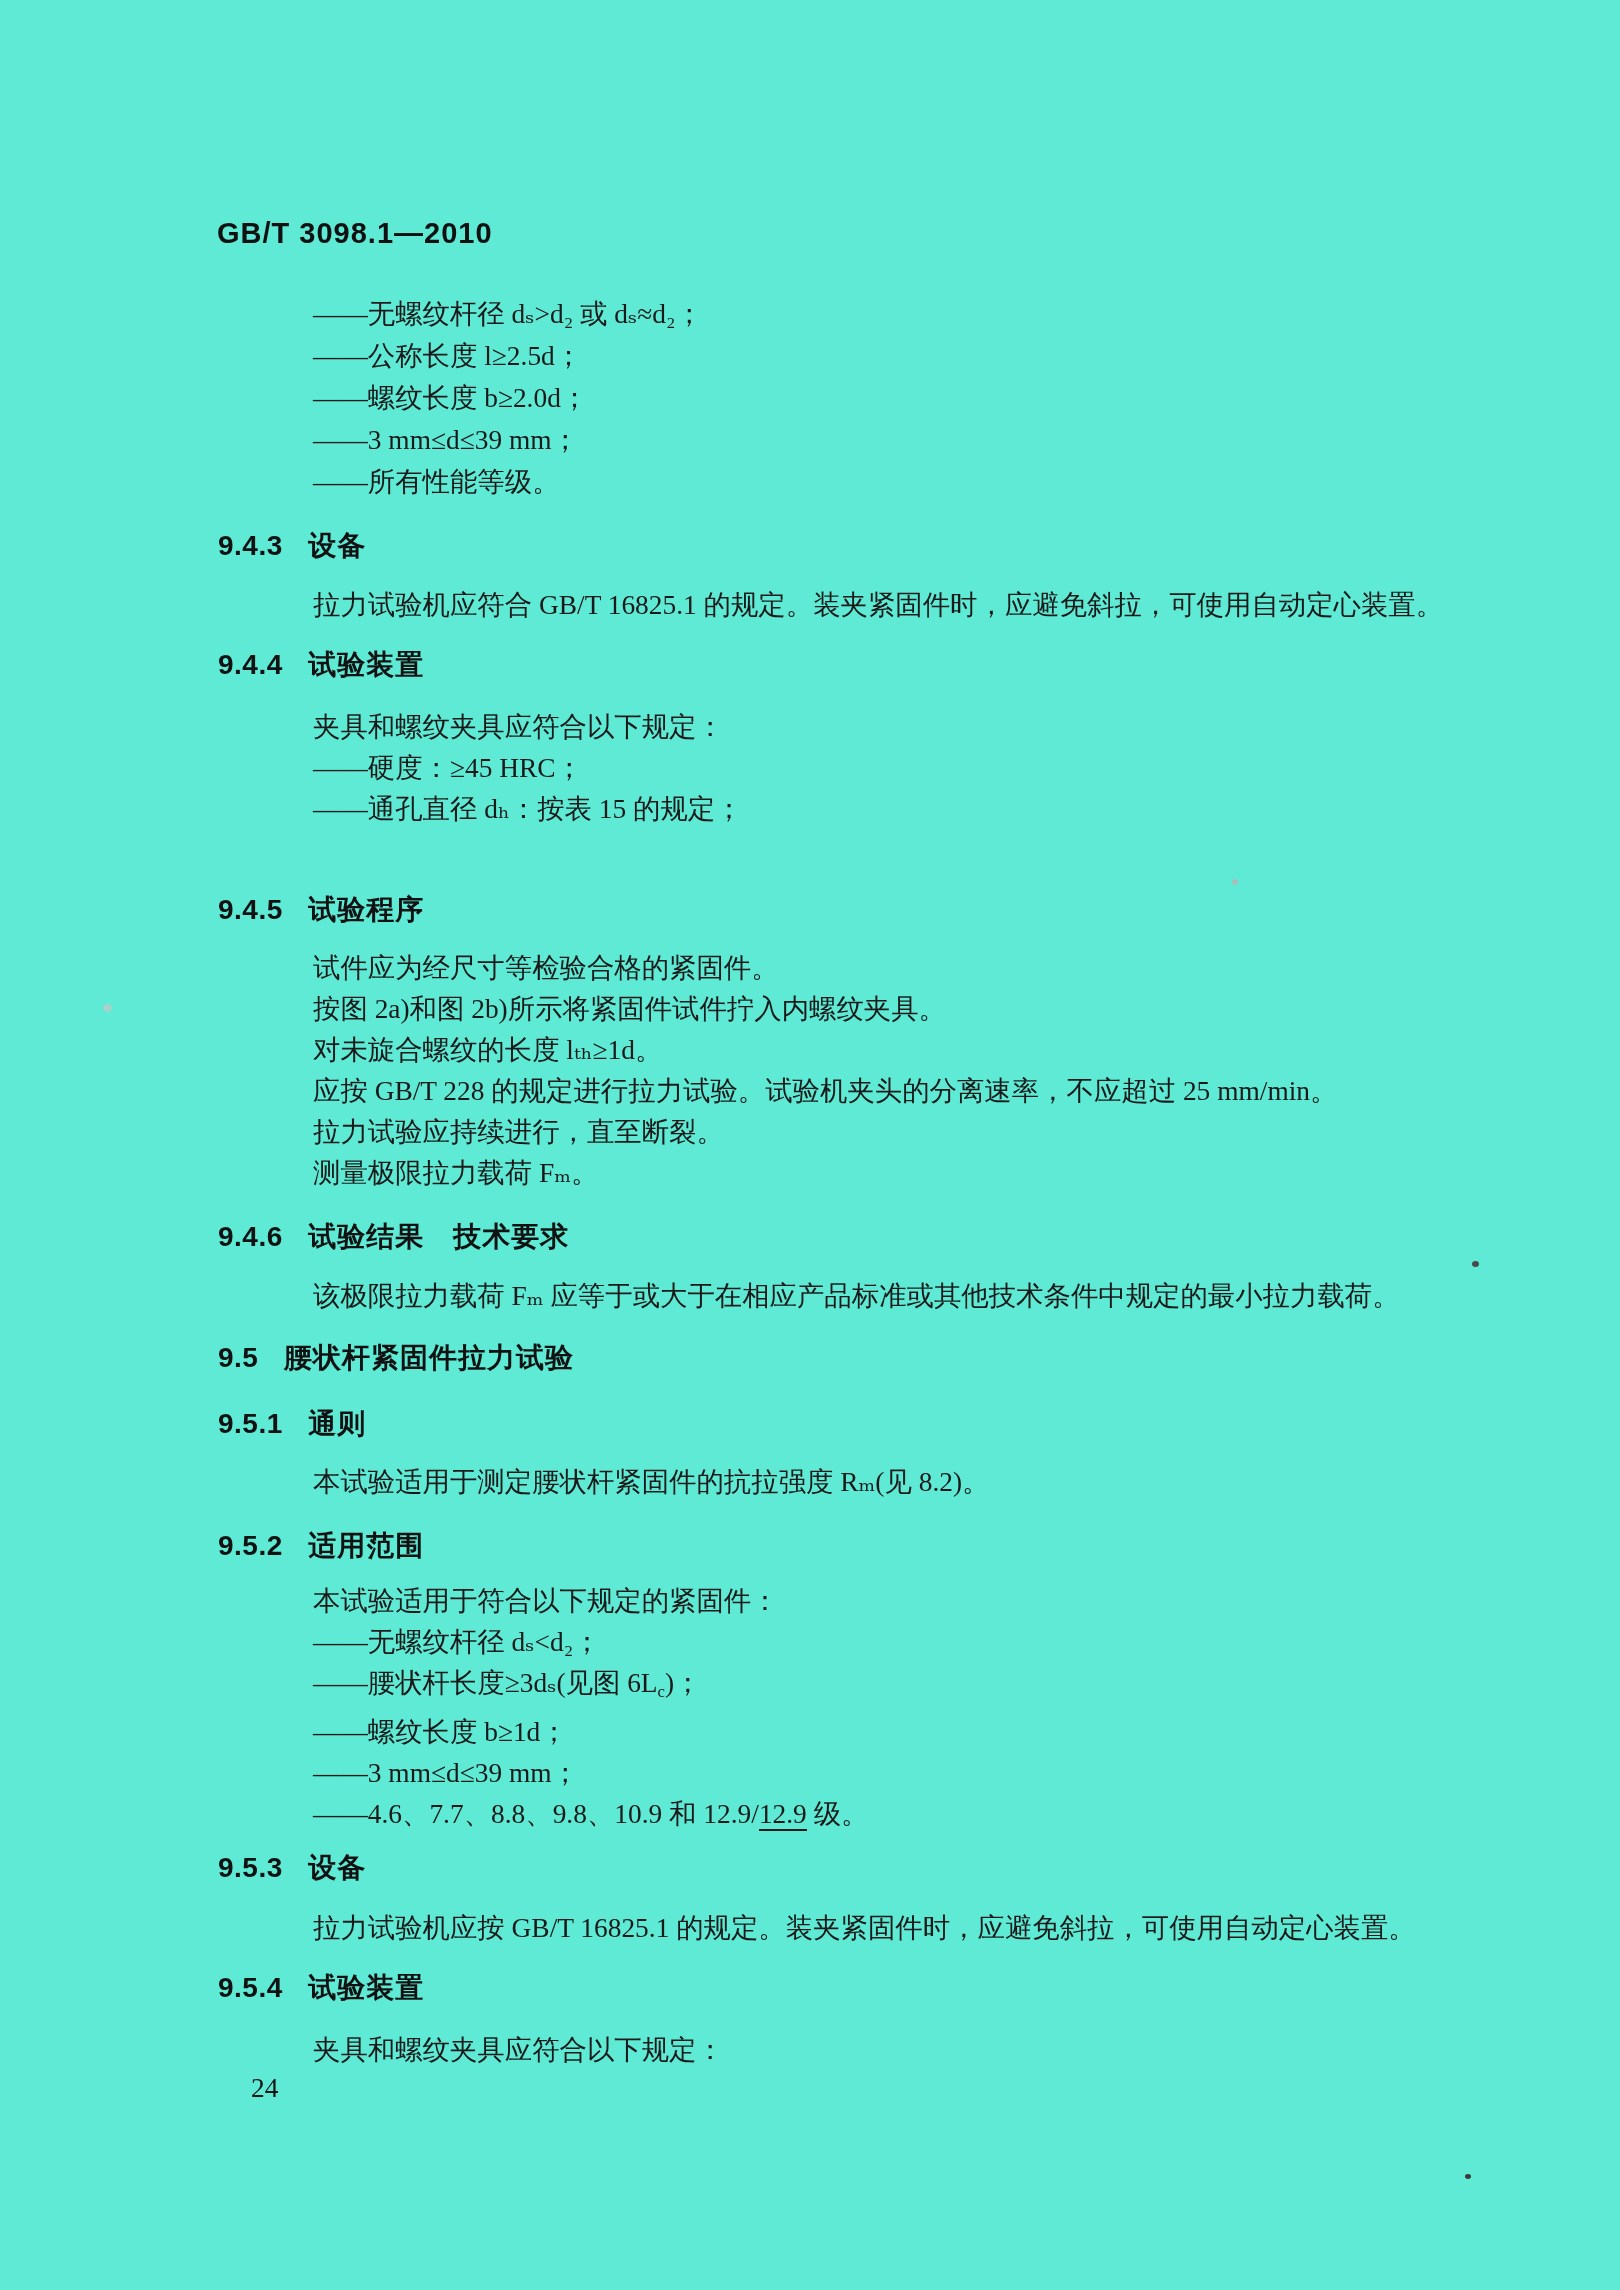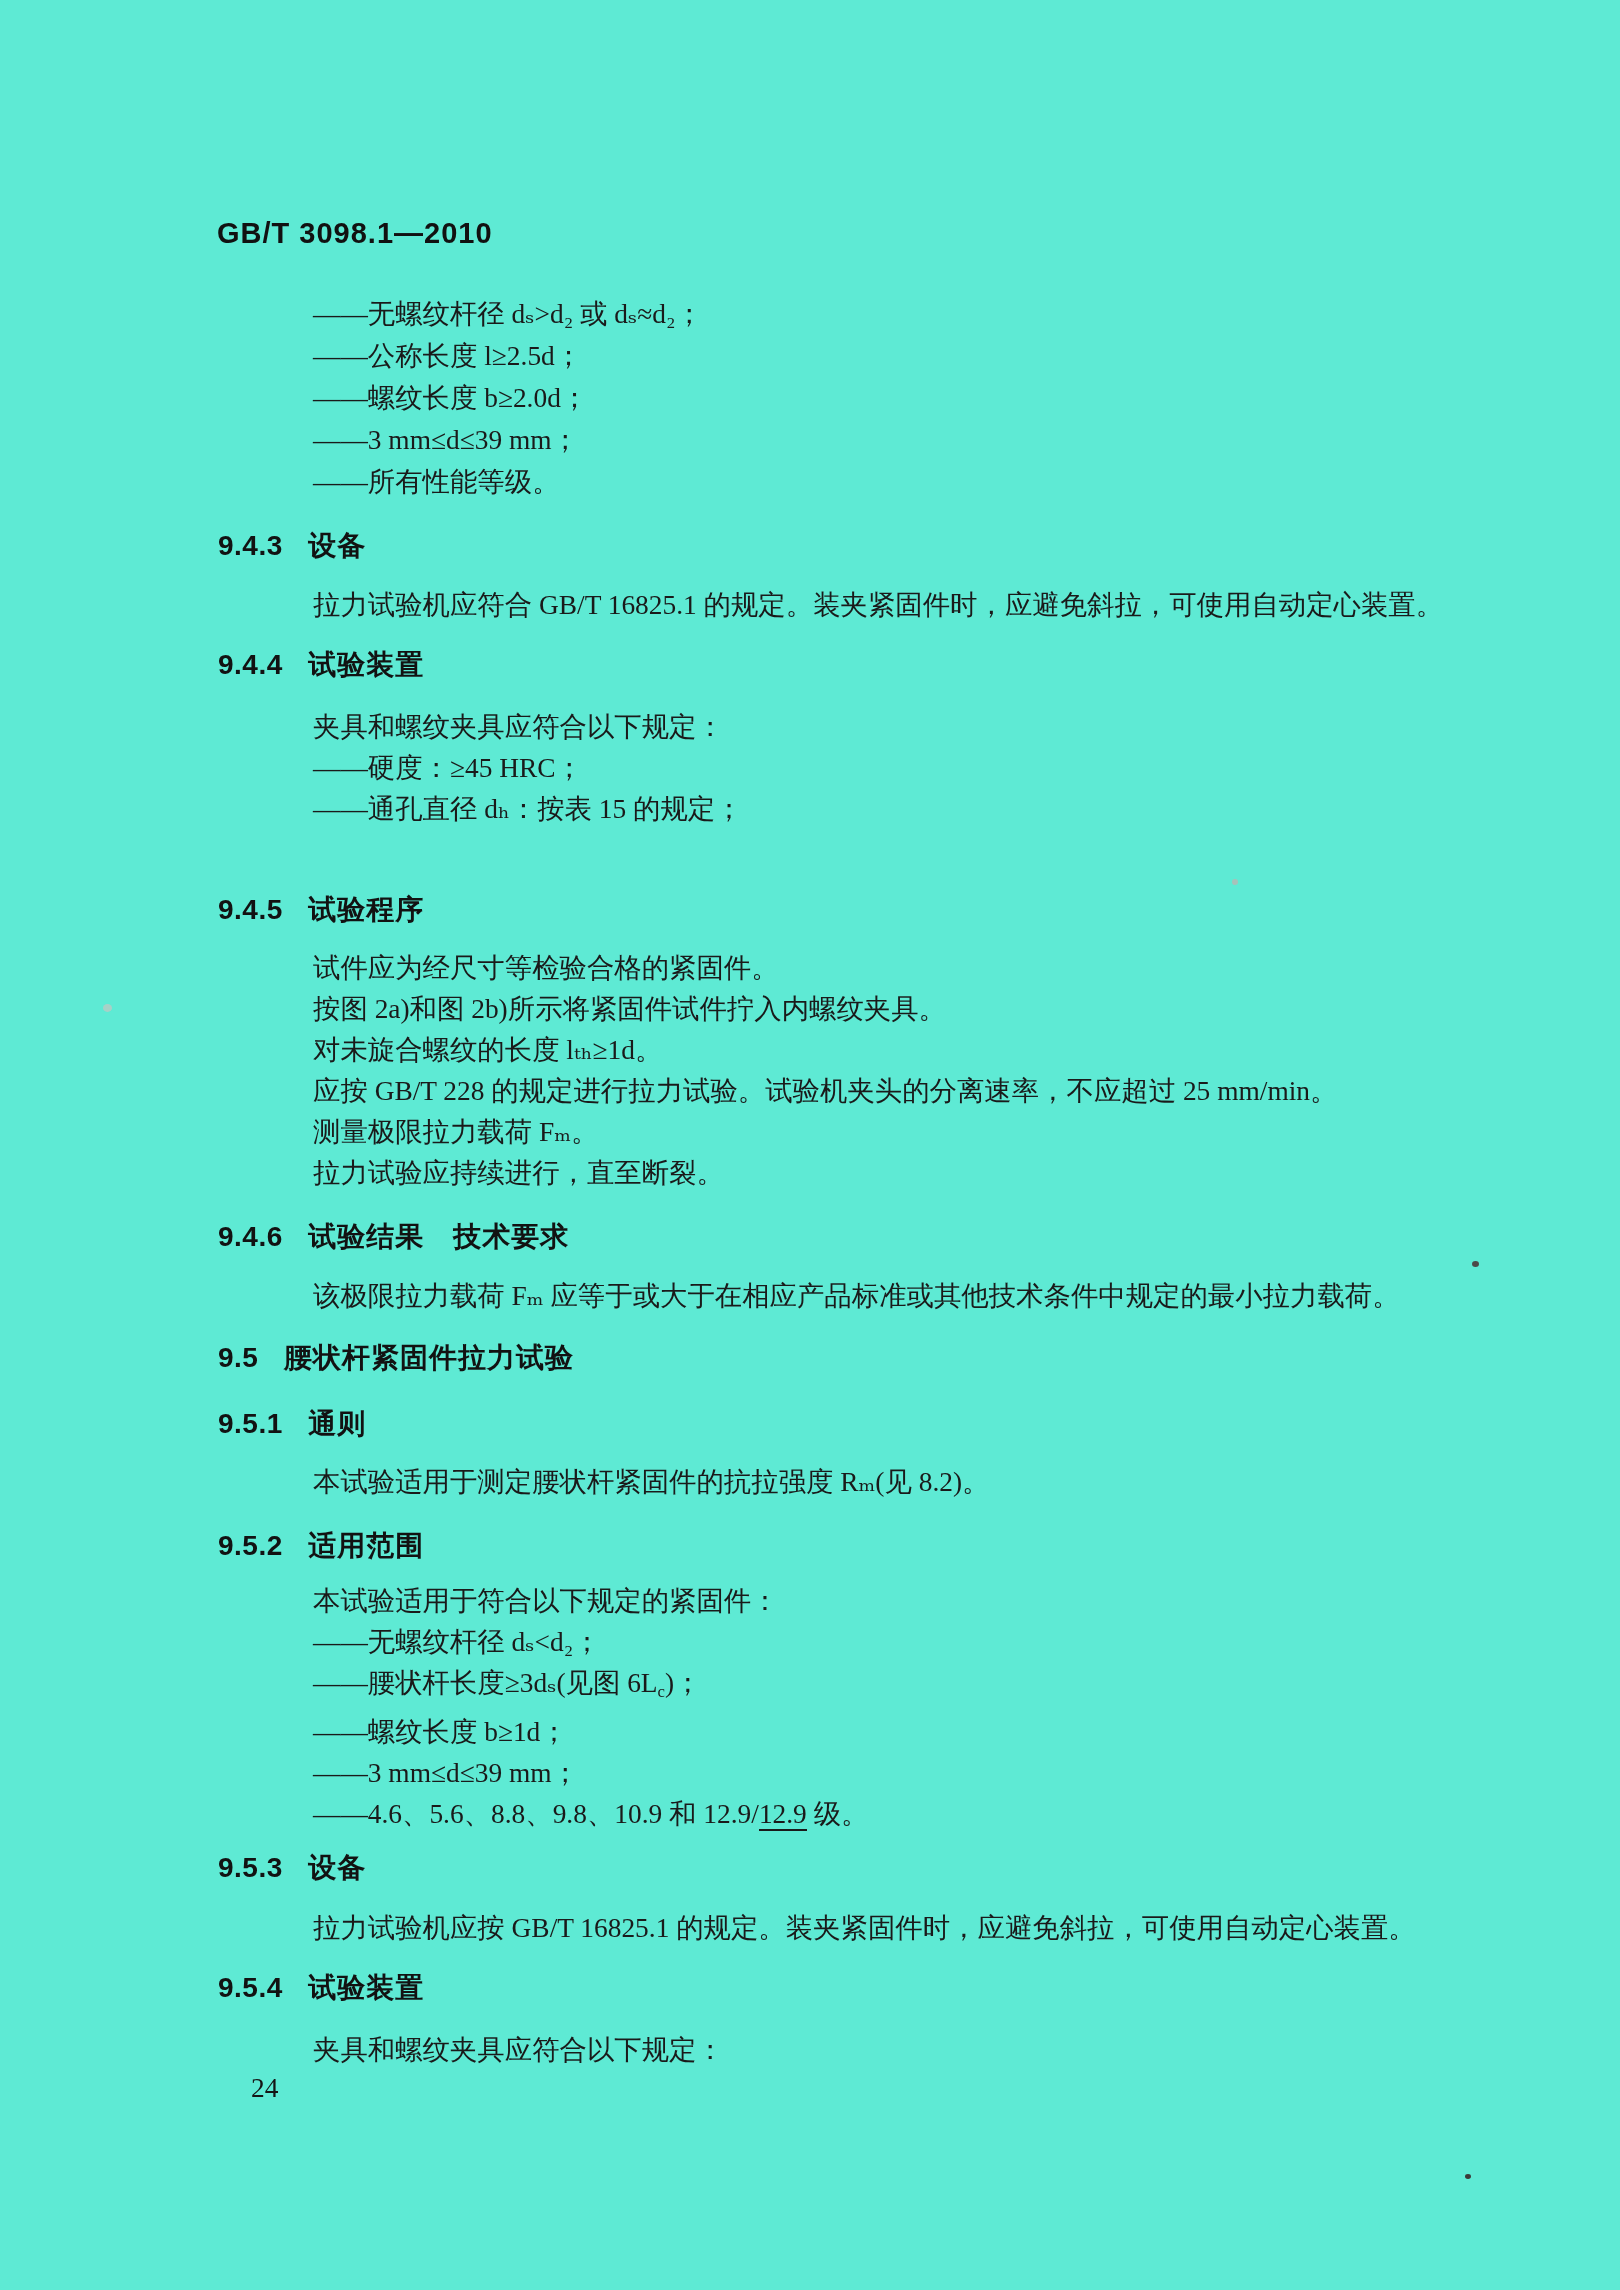--- a/index.html
+++ b/index.html
@@ -64,8 +64,8 @@
     <div class="ln">按图 2a)和图 2b)所示将紧固件试件拧入内螺纹夹具。</div>
     <div class="ln">对未旋合螺纹的长度 lₜₕ≥1d。</div>
     <div class="ln">应按 GB/T 228 的规定进行拉力试验。试验机夹头的分离速率，不应超过 25 mm/min。</div>
+    <div class="ln">拉力试验应持续进行，直至断裂。</div>
     <div class="ln">测量极限拉力载荷 Fₘ。</div>
-    <div class="ln">拉力试验应持续进行，直至断裂。</div>
   </div>
 
   <div class="abs hd" style="left:218px;top:1216px">

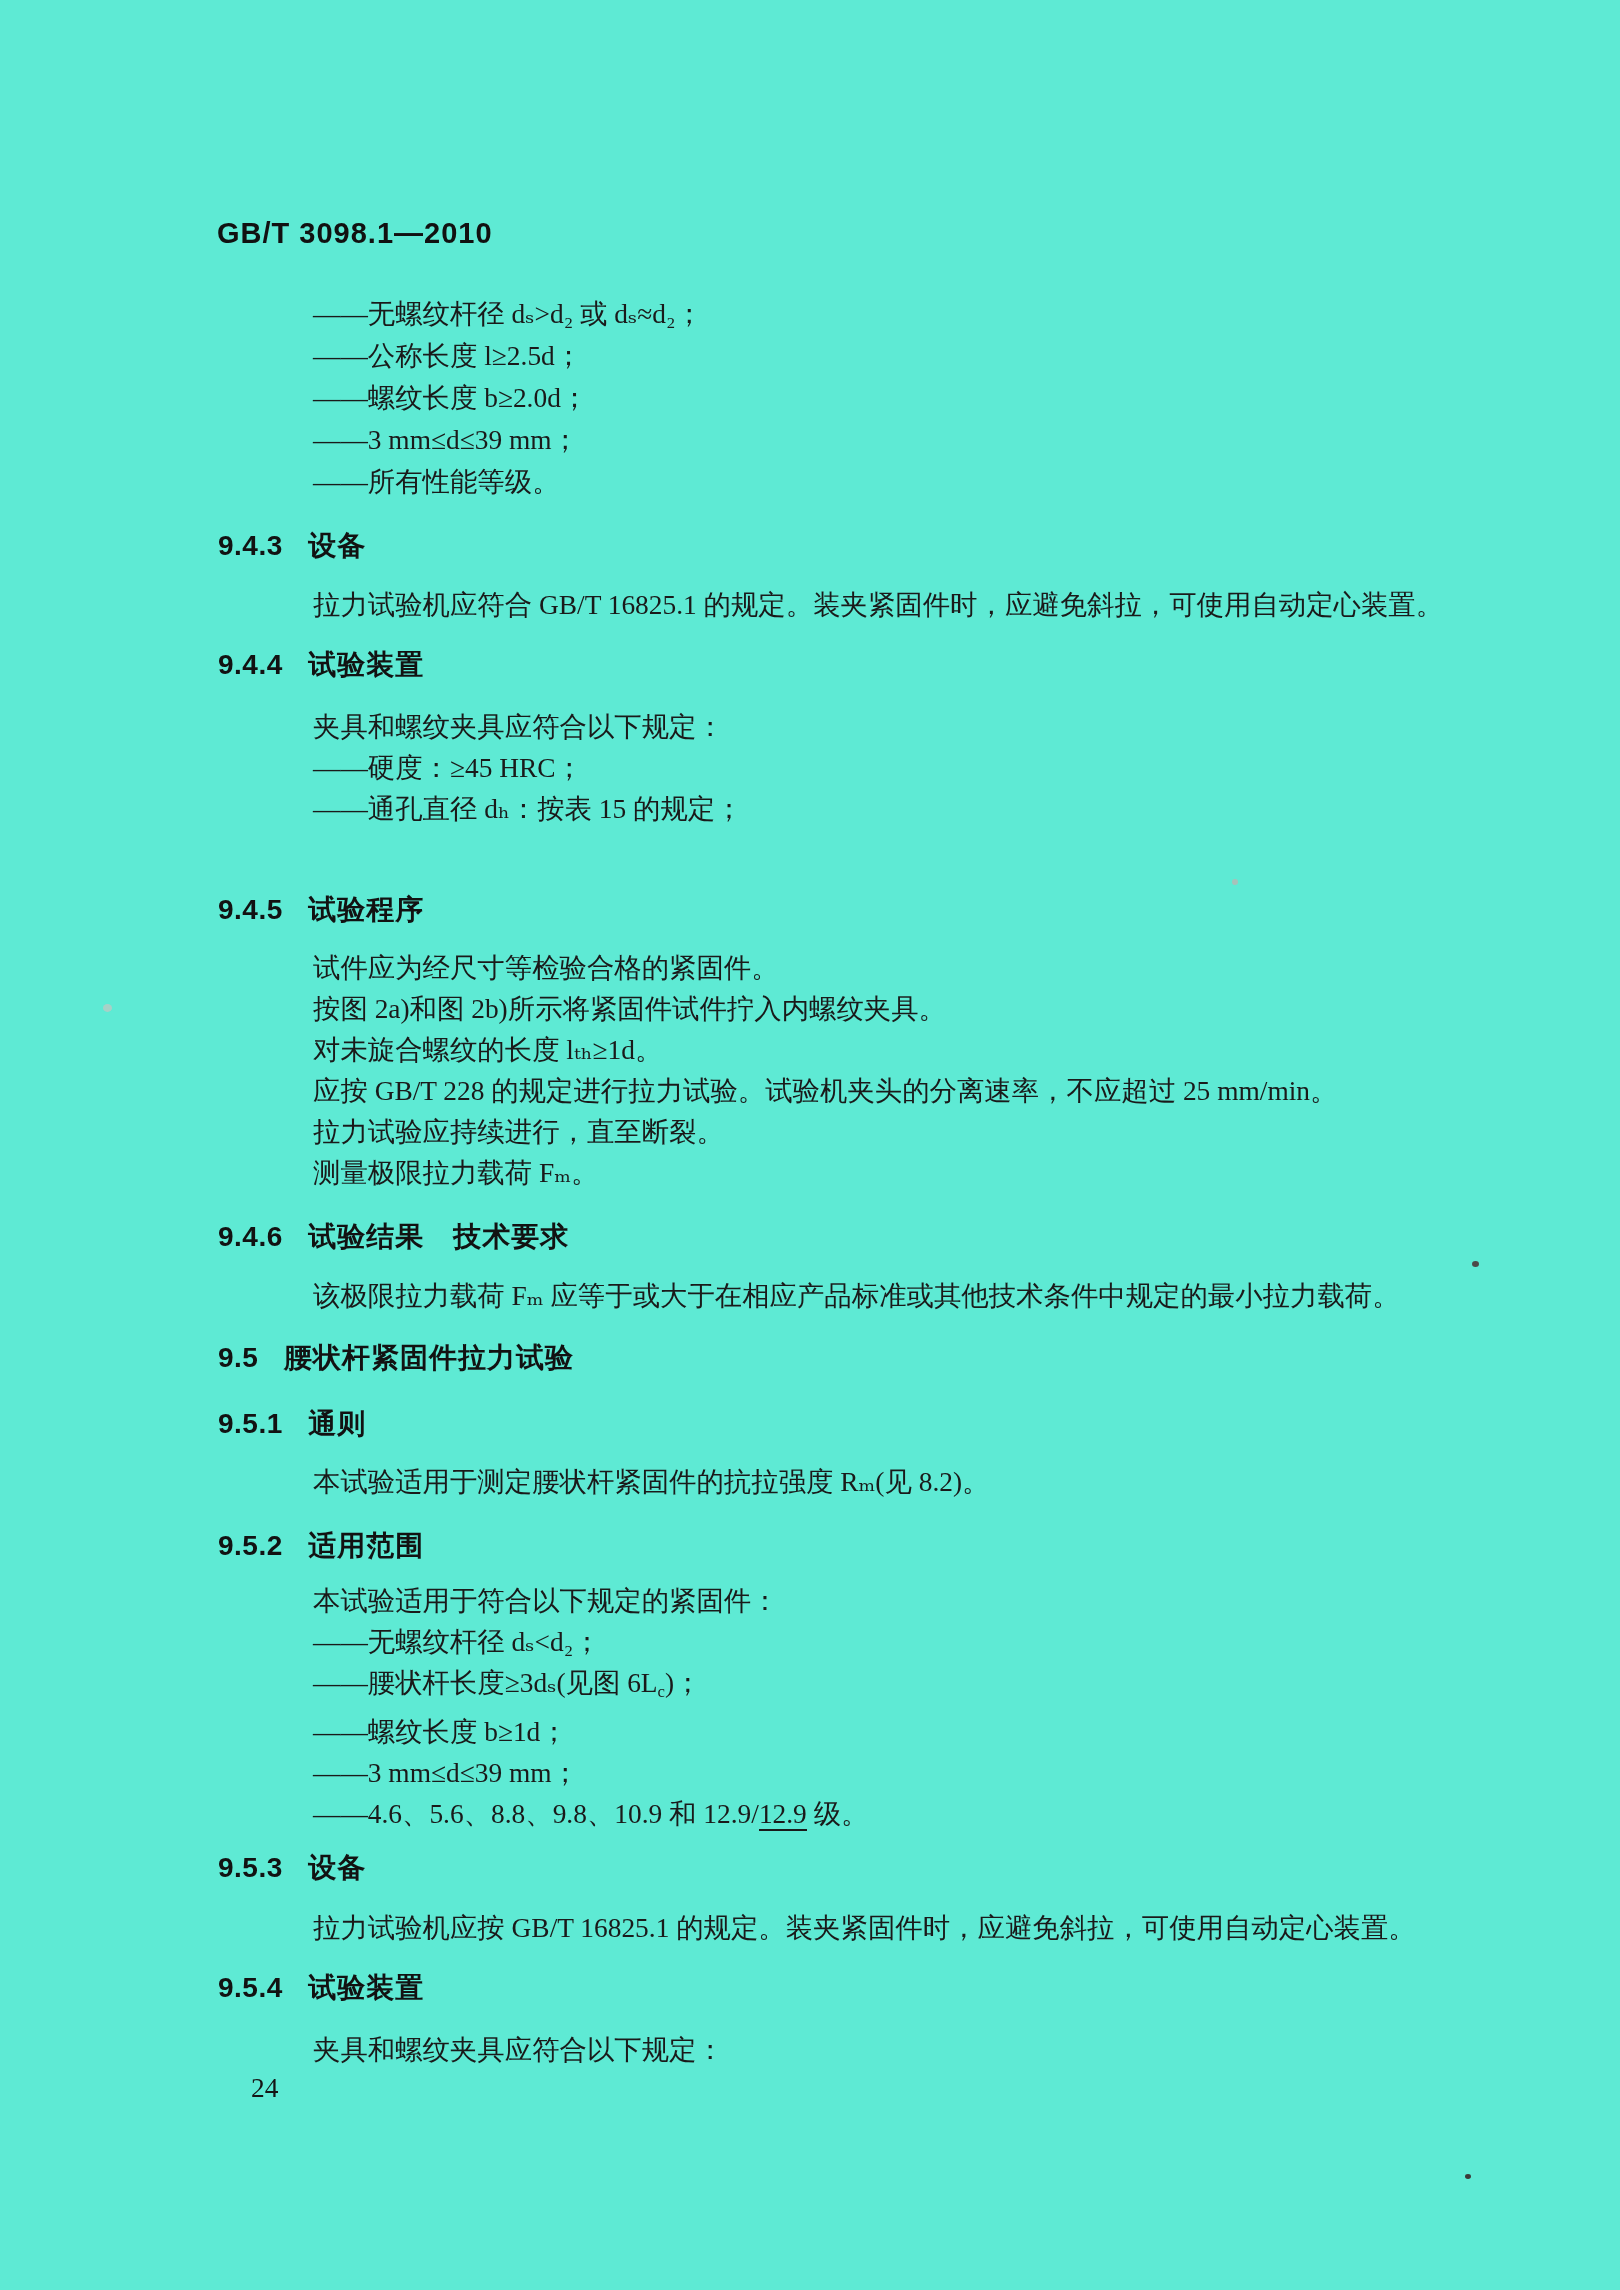--- a/index.html
+++ b/index.html
@@ -94,7 +94,7 @@
     <div class="ln">——螺纹长度 b≥1d；</div>
     <div class="ln">——3 mm≤d≤39 mm；</div>
     <div class="ln">
-      <span>——4.6、5.6、8.8、9.8、10.9 和 12.9/</span><span class="ul">12.9</span><span> 级。</span>
+      <span>——4.6、7.7、8.8、9.8、10.9 和 12.9/</span><span class="ul">12.9</span><span> 级。</span>
     </div>
   </div>
 

